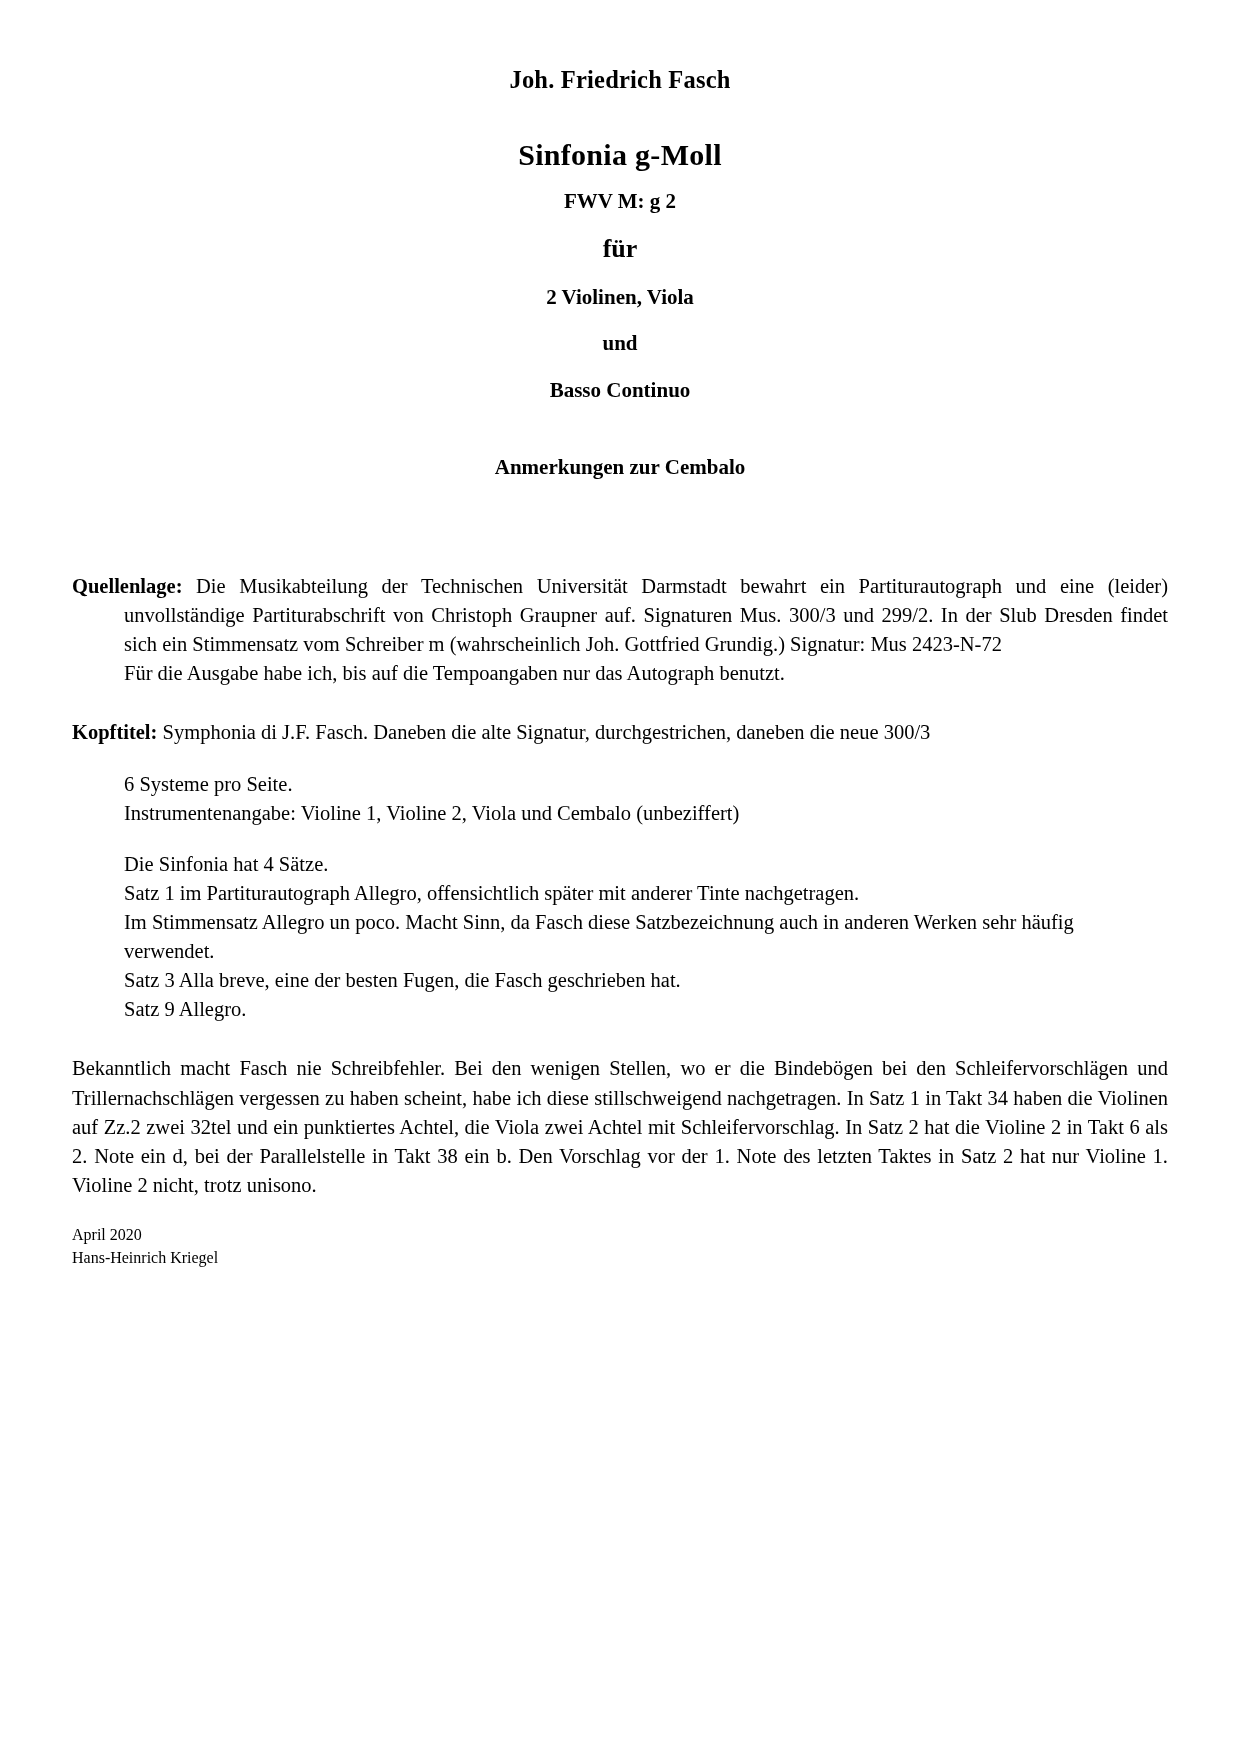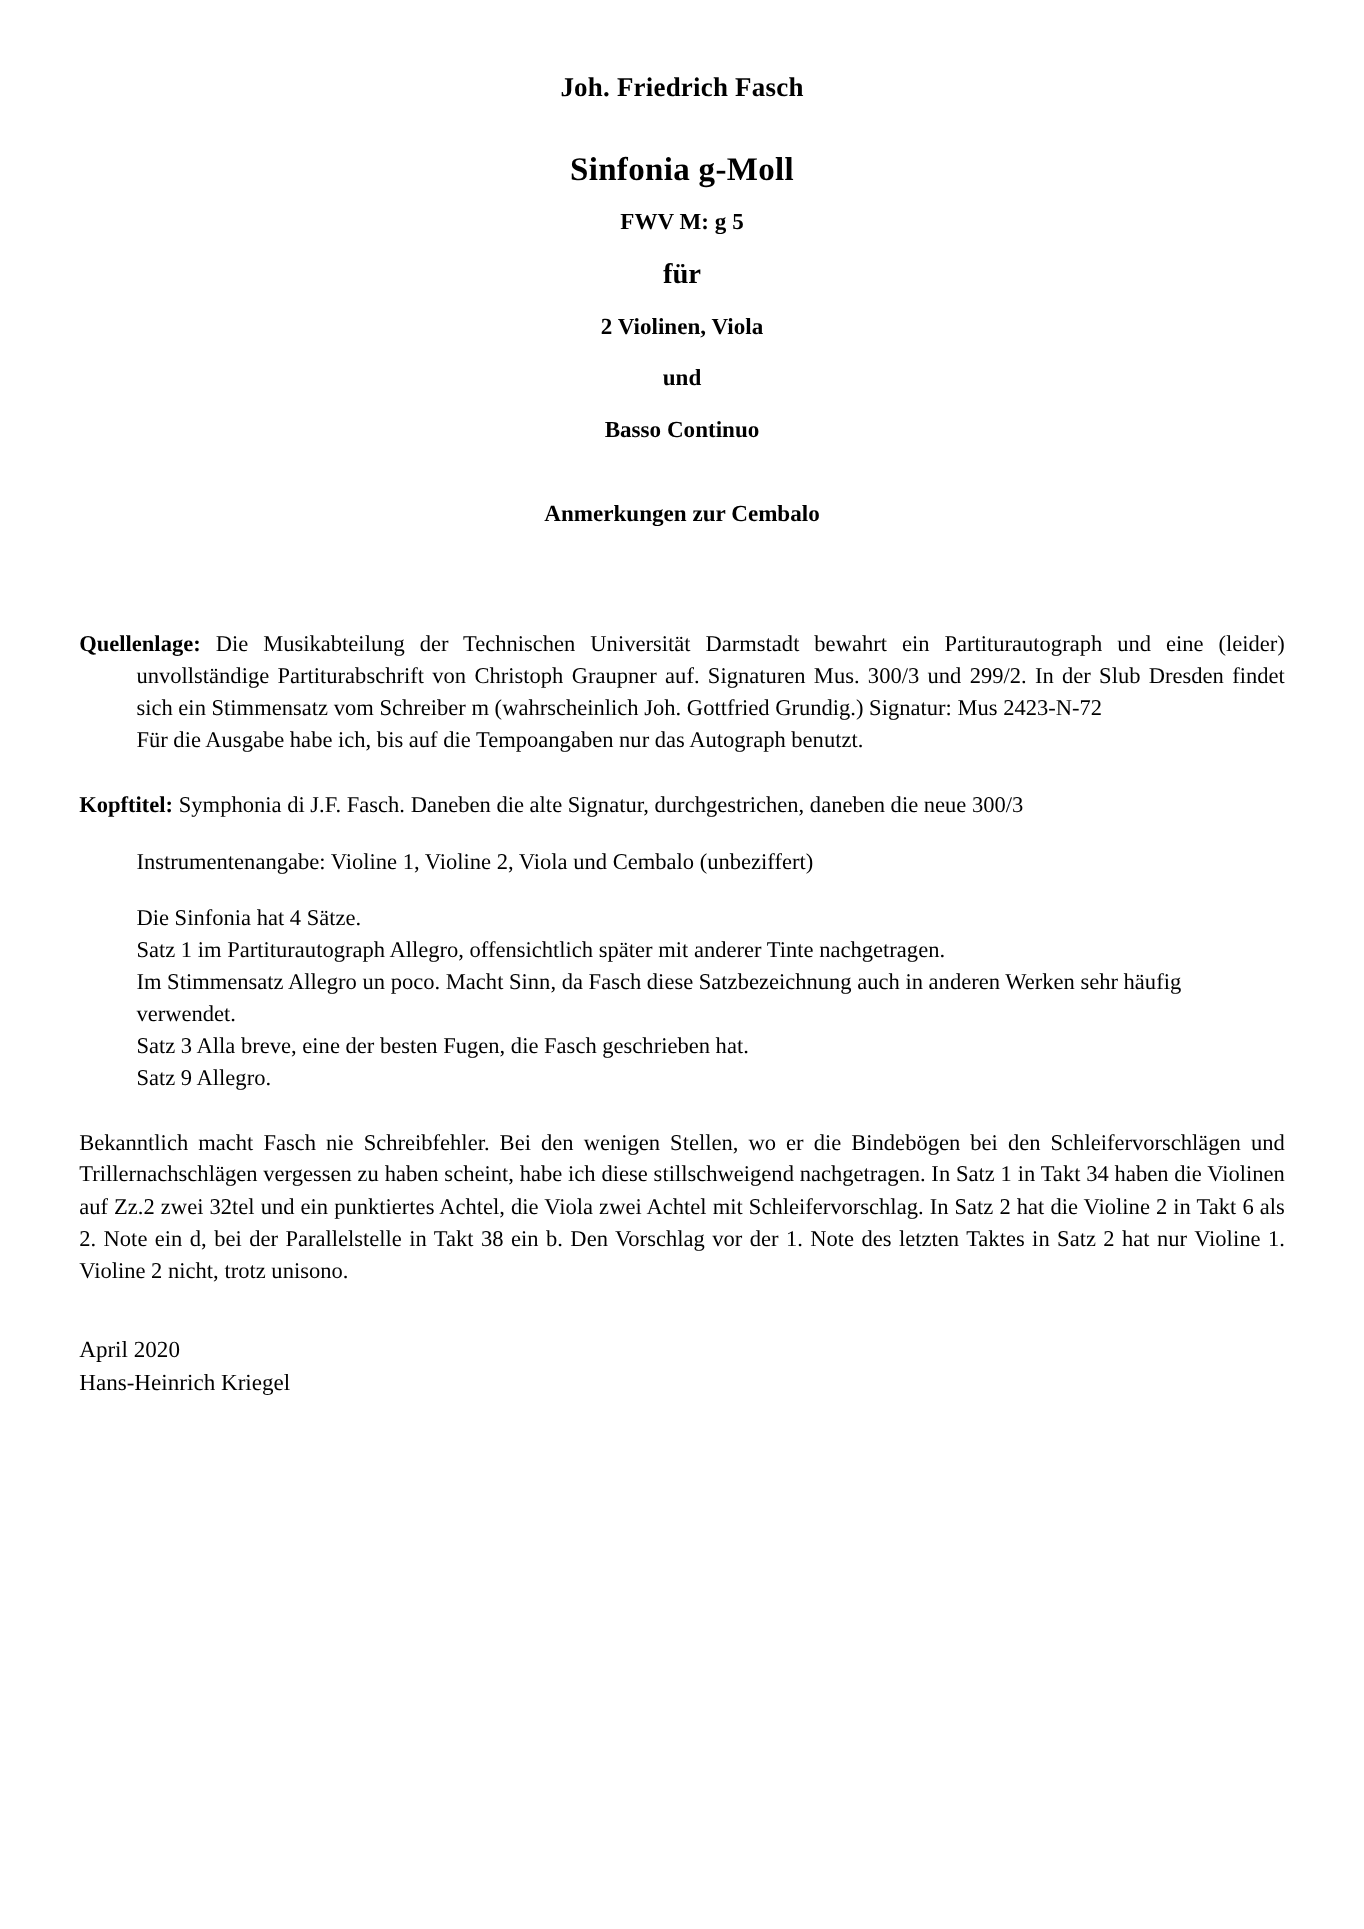--- a/index.html
+++ b/index.html
@@ -101,7 +101,7 @@
   <div class="titleblock">
     <div class="composer">Joh. Friedrich Fasch</div>
     <div class="worktitle">Sinfonia g-Moll</div>
-    <div class="catalog">FWV M: g 5</div>
+    <div class="catalog">FWV M: g 2</div>
     <div class="fuer">für</div>
     <div class="scoring1">2 Violinen, Viola</div>
     <div class="und">und</div>

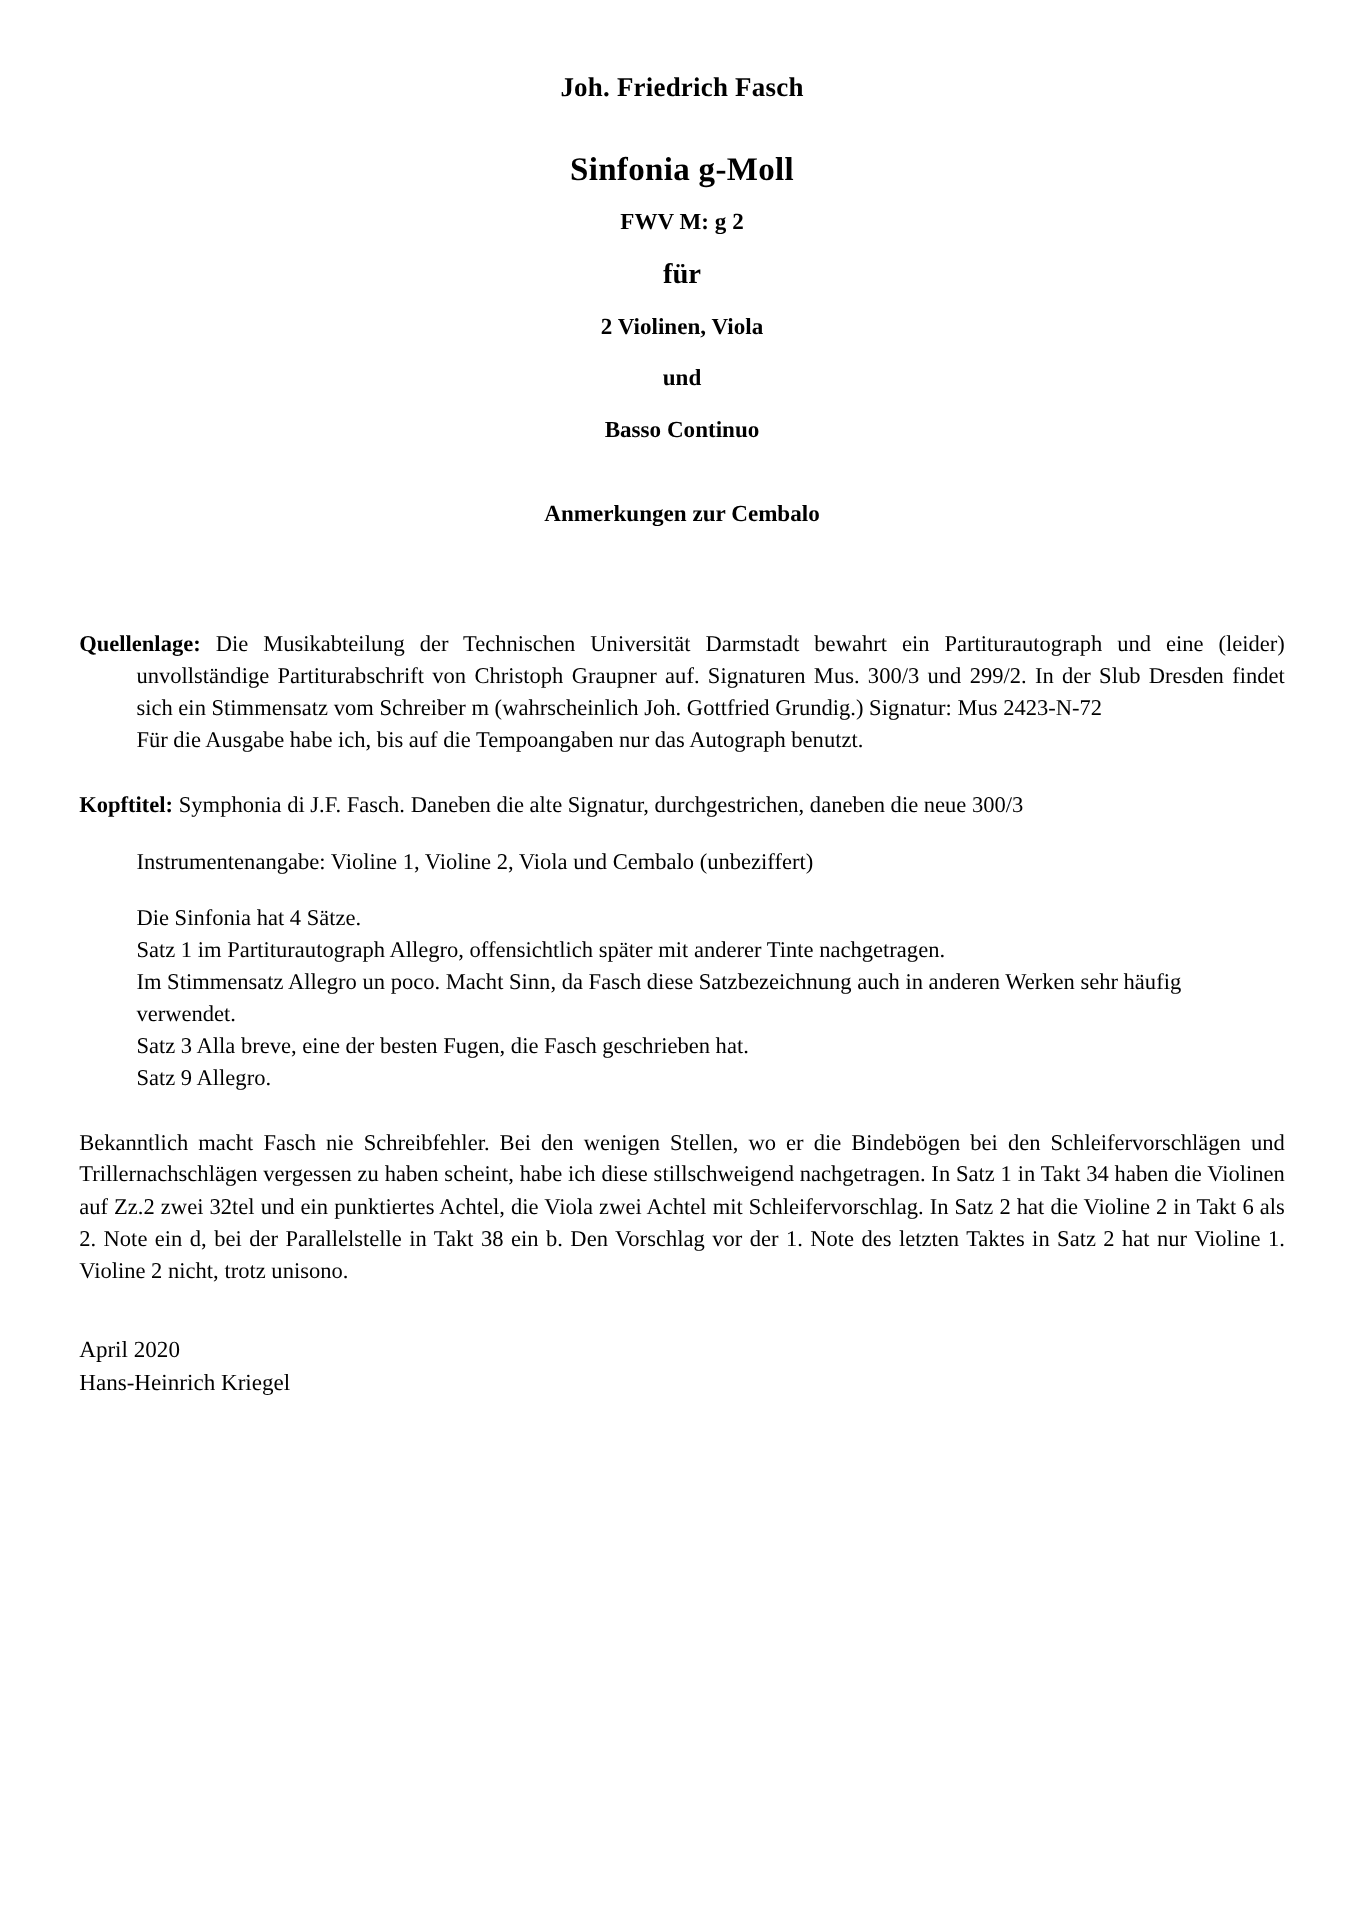--- a/index.html
+++ b/index.html
@@ -124,6 +124,7 @@
 
     <div class="gap-md"></div>
 
+    <div class="para indented nojustify">6 Systeme pro Seite.</div>
     <div class="para indented nojustify">Instrumentenangabe: Violine 1, Violine 2, Viola und Cembalo (unbeziffert)</div>
 
     <div class="gap-md"></div>

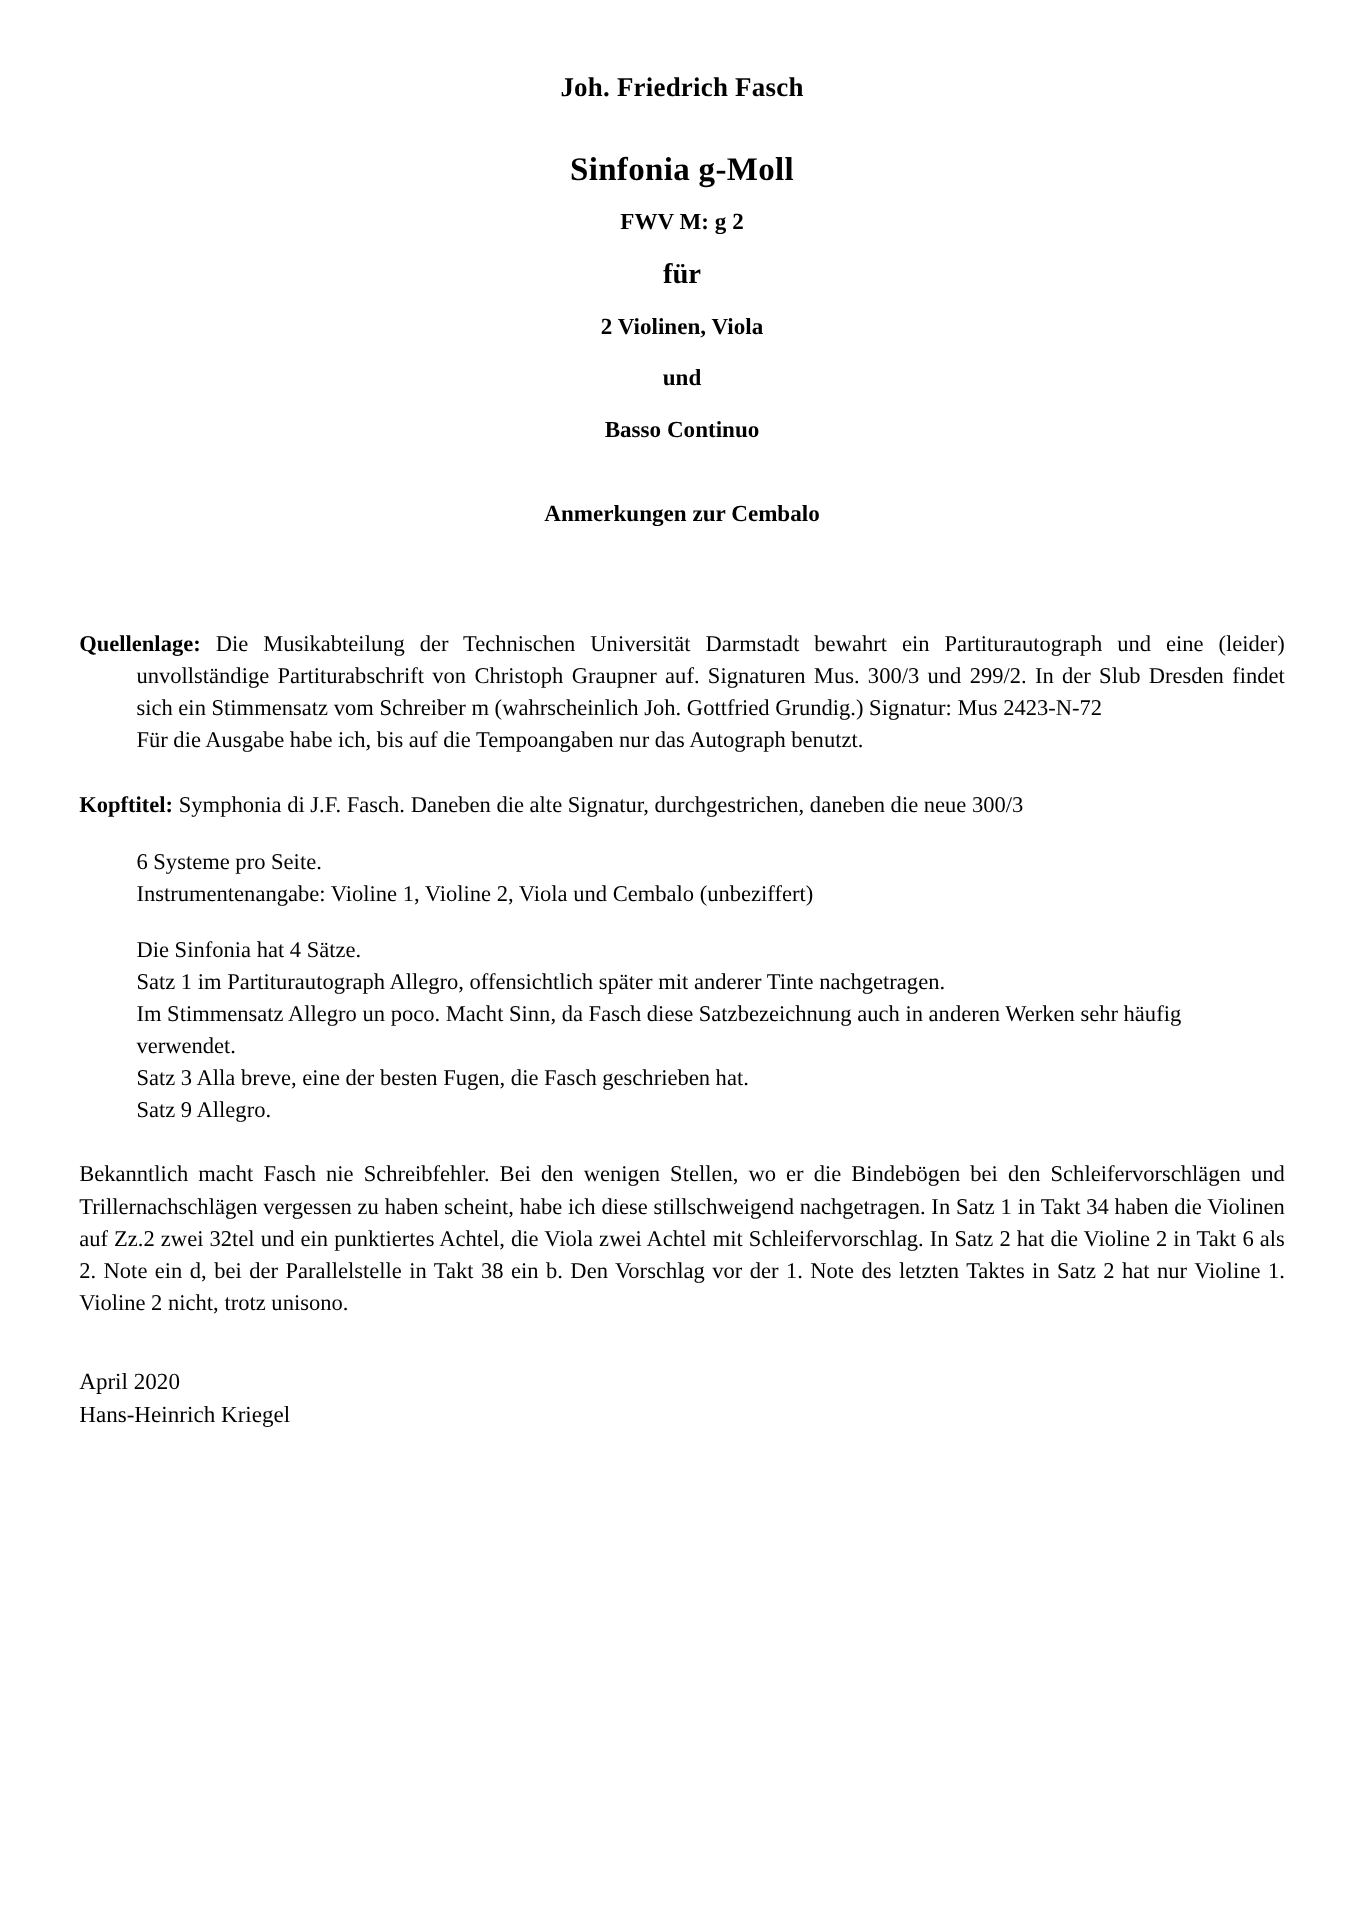--- a/index.html
+++ b/index.html
@@ -88,8 +88,8 @@
   .justify { text-align: justify; }
   .nojustify { text-align: left; }
   .signature {
-    margin-top: 42px;
-    font-size: 21px;
+    margin-top: 24px;
+    font-size: 16px;
     line-height: 1.42;
   }
 </style>

